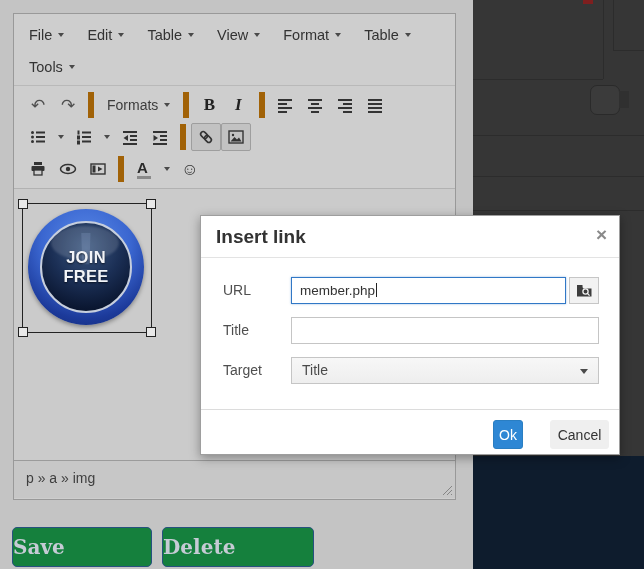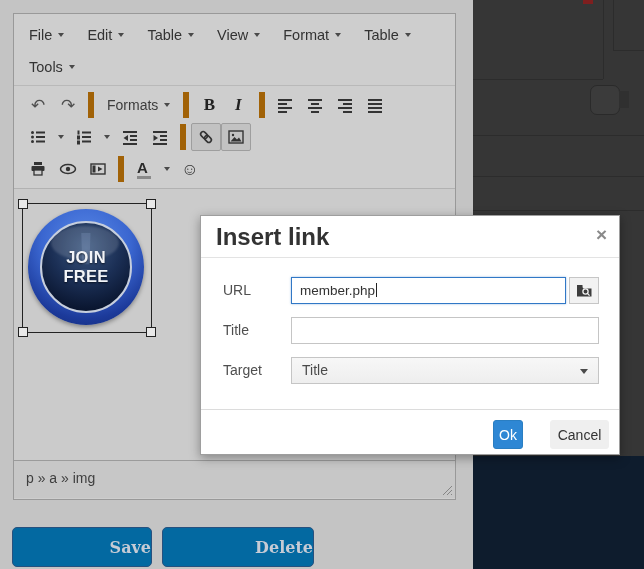--- a/index.html
+++ b/index.html
@@ -68,7 +68,7 @@
   .dialog{position:absolute;left:200px;top:215px;width:420px;height:240px;background:#fff;border:1px solid #9e9e9e;
     box-sizing:border-box;box-shadow:0 3px 10px rgba(0,0,0,0.35);}
   .dlg-header{position:relative;height:41px;border-bottom:1px solid #e3e3e3;}
-  .dlg-title{position:absolute;left:15px;top:0;line-height:41px;font-size:24px;font-weight:bold;color:#333;}
+  .dlg-title{position:absolute;left:15px;top:0;line-height:41px;font-size:19px;font-weight:bold;color:#333;}
   .dlg-close{position:absolute;right:12px;top:6px;font-size:19px;font-weight:bold;color:#8a8a8a;line-height:1.4;cursor:pointer;}
   .dlg-row{position:absolute;left:0;width:100%;height:27px;}
   .row-url{top:61px;padding-left:16px;} .row-title{top:101px;} .row-target{top:141px;}

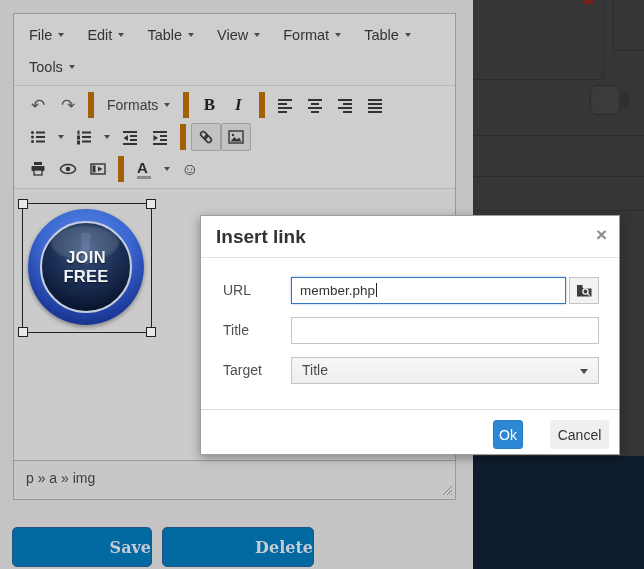--- a/index.html
+++ b/index.html
@@ -58,9 +58,9 @@
     clip-path:polygon(100% 0,100% 100%,0 100%);}
 
   
-  .action-btn{position:absolute;top:527px;height:38px;background:#0369a1;border:1px solid #27517f;border-radius:5px;
-    color:#c6cbd5;font-family:"DejaVu Serif",serif;font-weight:bold;font-size:16px;
-    display:flex;align-items:center;justify-content:flex-end;}
+  .action-btn{position:absolute;top:527px;height:38px;background:#15803d;border:1px solid #27517f;border-radius:5px;
+    color:#c6cbd5;font-family:"DejaVu Serif",serif;font-weight:bold;font-size:20px;
+    display:flex;align-items:center;justify-content:flex-start;}
   .save-btn{left:12px;width:138px;}
   .delete-btn{left:162px;width:150px;}
 

